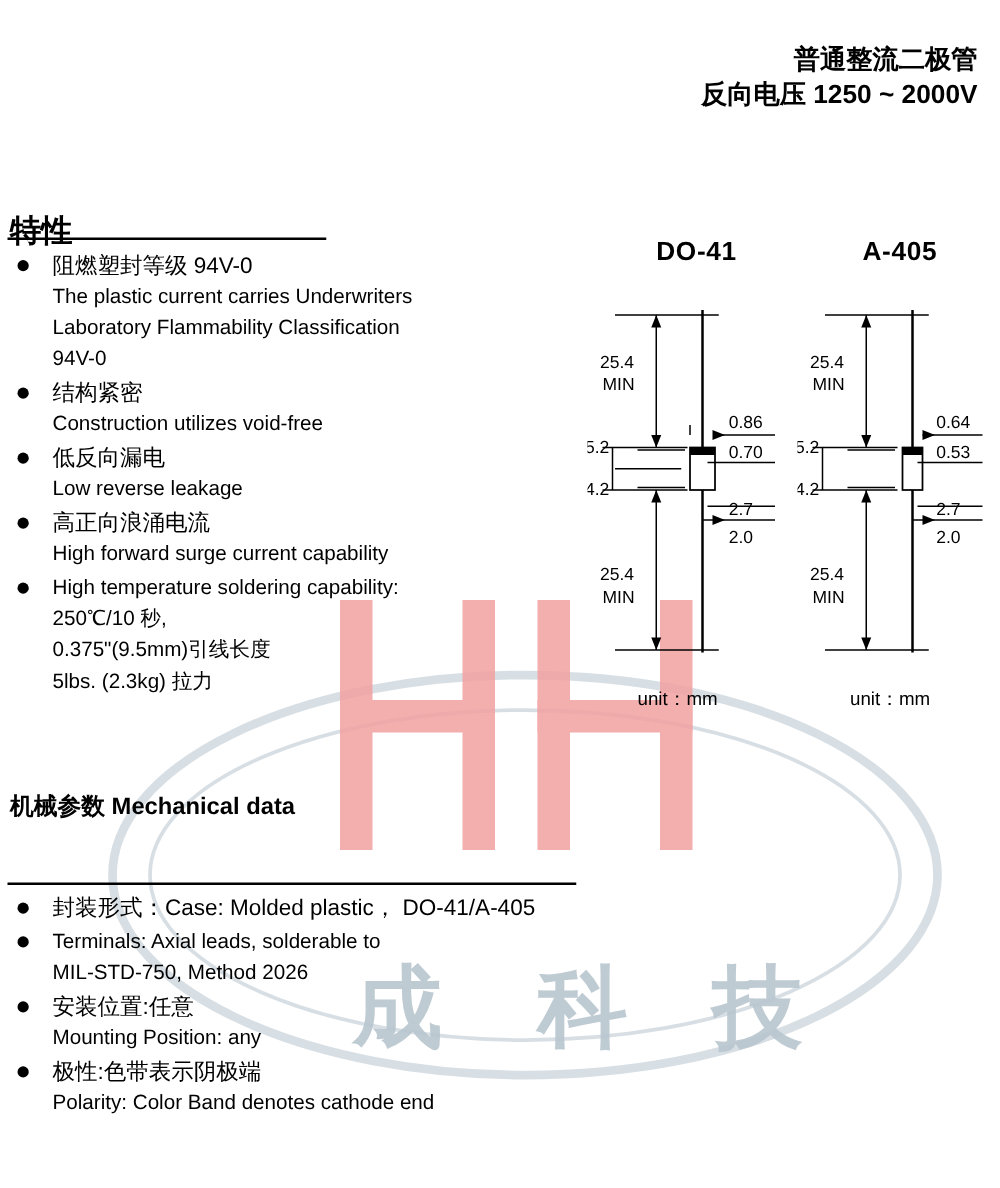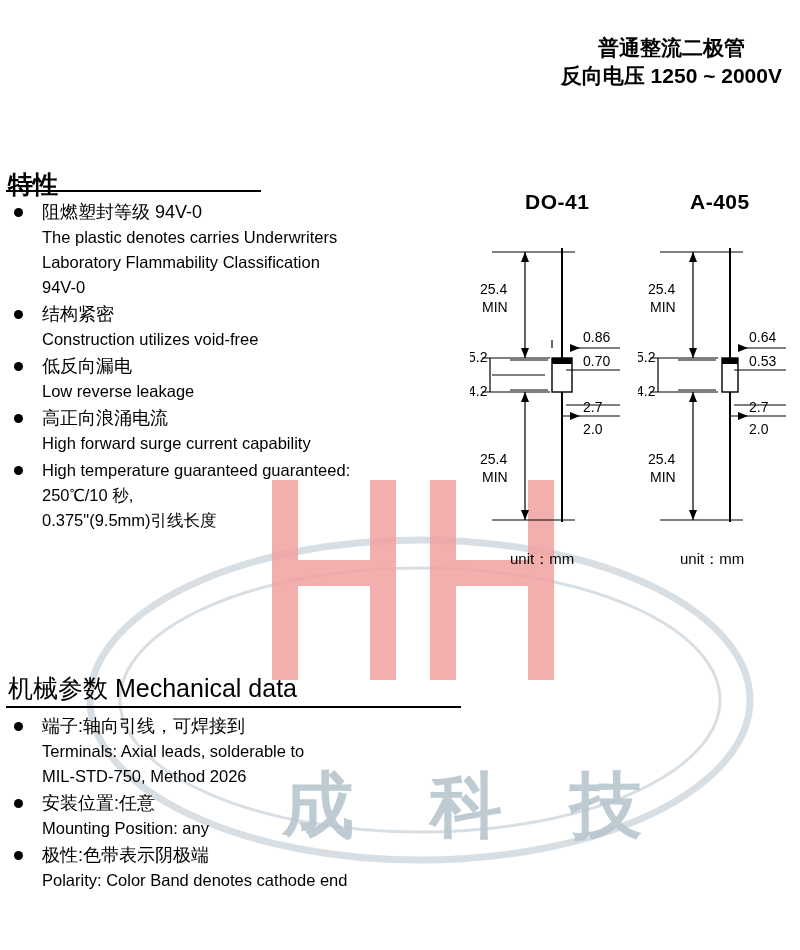--- a/index.html
+++ b/index.html
@@ -36,7 +36,7 @@
     line-height: 28px;
     z-index: 2;
   }
-  .header div { white-space: nowrap; text-align: center; }
+  .header div { white-space: nowrap; }
 
   
   .features-title {

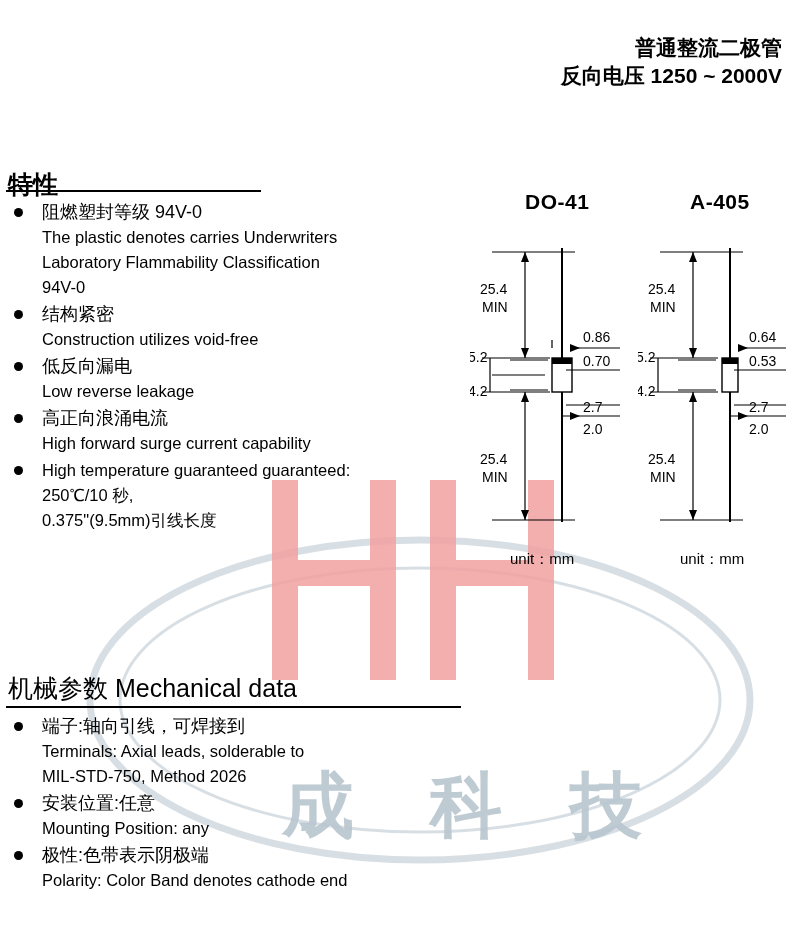--- a/index.html
+++ b/index.html
@@ -175,7 +175,7 @@
   <div class="feat">
     <span class="bullet"></span>
     <div class="cn">阻燃塑封等级 94V-0</div>
-    <div class="en">The plastic denotes carries Underwriters</div>
+    <div class="en">The plastic current carries Underwriters</div>
     <div class="en">Laboratory Flammability Classification</div>
     <div class="en">94V-0</div>
   </div>

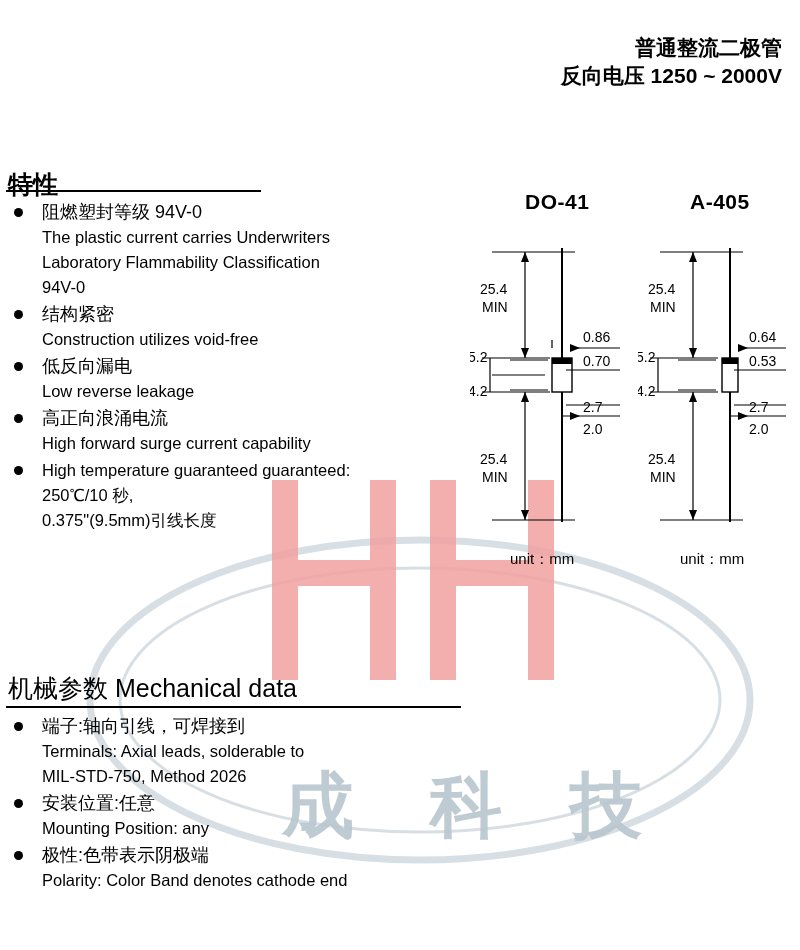--- a/index.html
+++ b/index.html
@@ -200,7 +200,7 @@
 
   <div class="feat">
     <span class="bullet"></span>
-    <div class="en">High temperature guaranteed guaranteed:</div>
+    <div class="en">High temperature soldering capability:</div>
     <div class="en">250℃/10 秒,</div>
     <div class="en">0.375"(9.5mm)引线长度</div>
   </div>

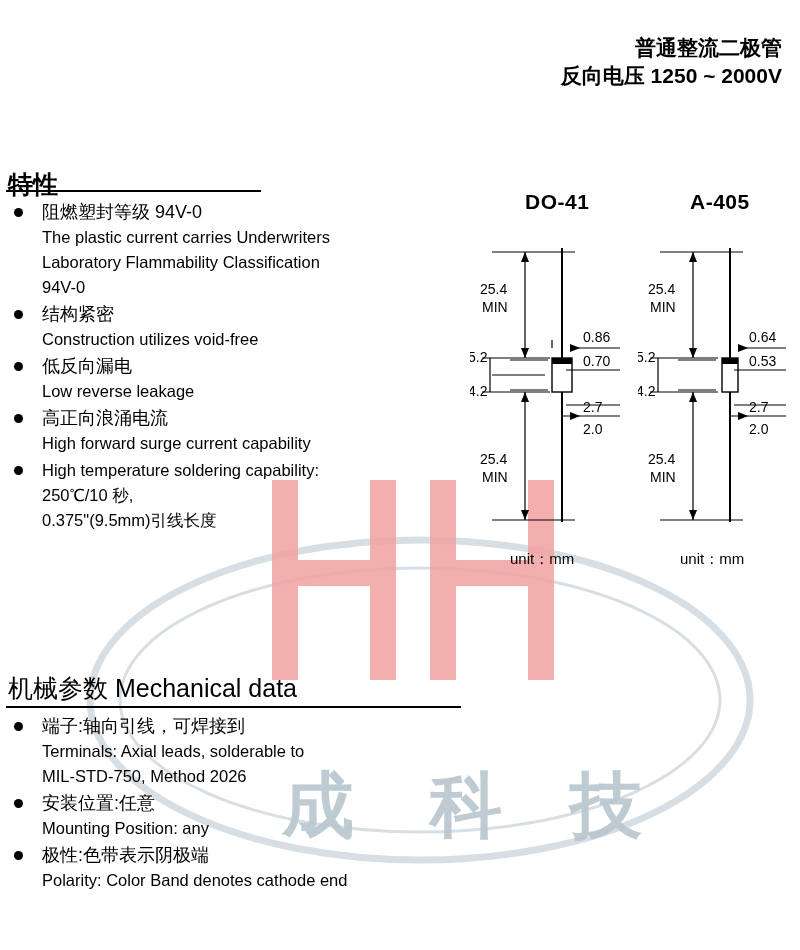--- a/index.html
+++ b/index.html
@@ -203,6 +203,7 @@
     <div class="en">High temperature soldering capability:</div>
     <div class="en">250℃/10 秒,</div>
     <div class="en">0.375"(9.5mm)引线长度</div>
+    <div class="en">5lbs. (2.3kg) 拉力</div>
   </div>
 
 </div>

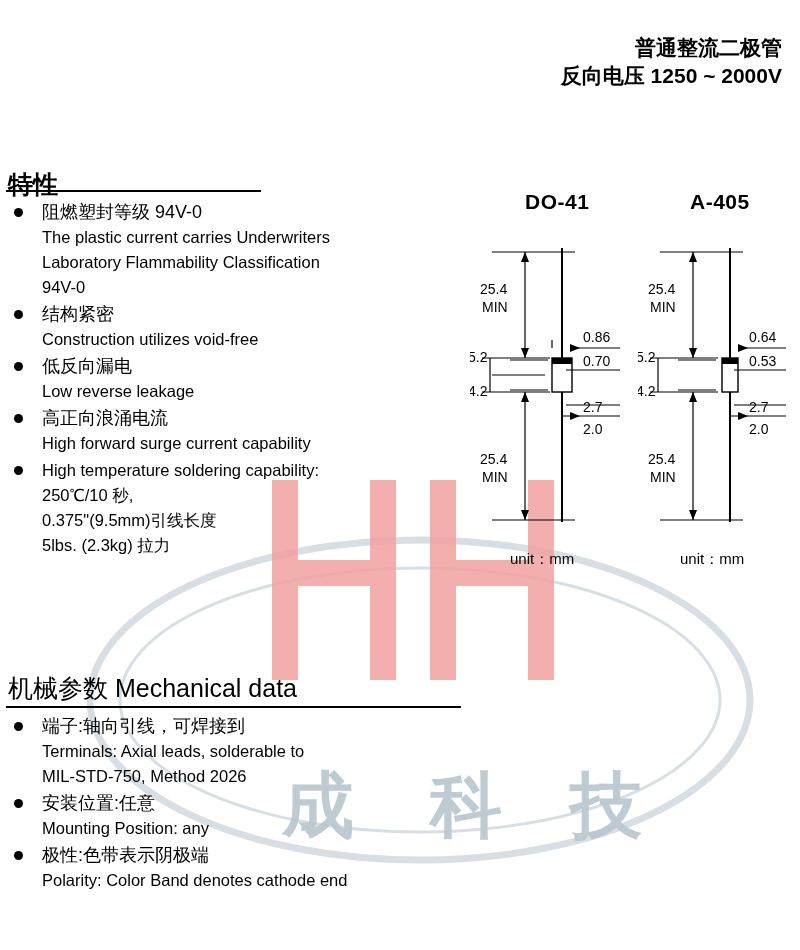--- a/index.html
+++ b/index.html
@@ -93,9 +93,9 @@
   .mech-title {
     position: absolute;
     left: 8px;
-    top: 672px;
-    font-size: 25px;
-    font-weight: normal;
+    top: 632px;
+    font-size: 19px;
+    font-weight: bold;
     z-index: 2;
     white-space: nowrap;
   }

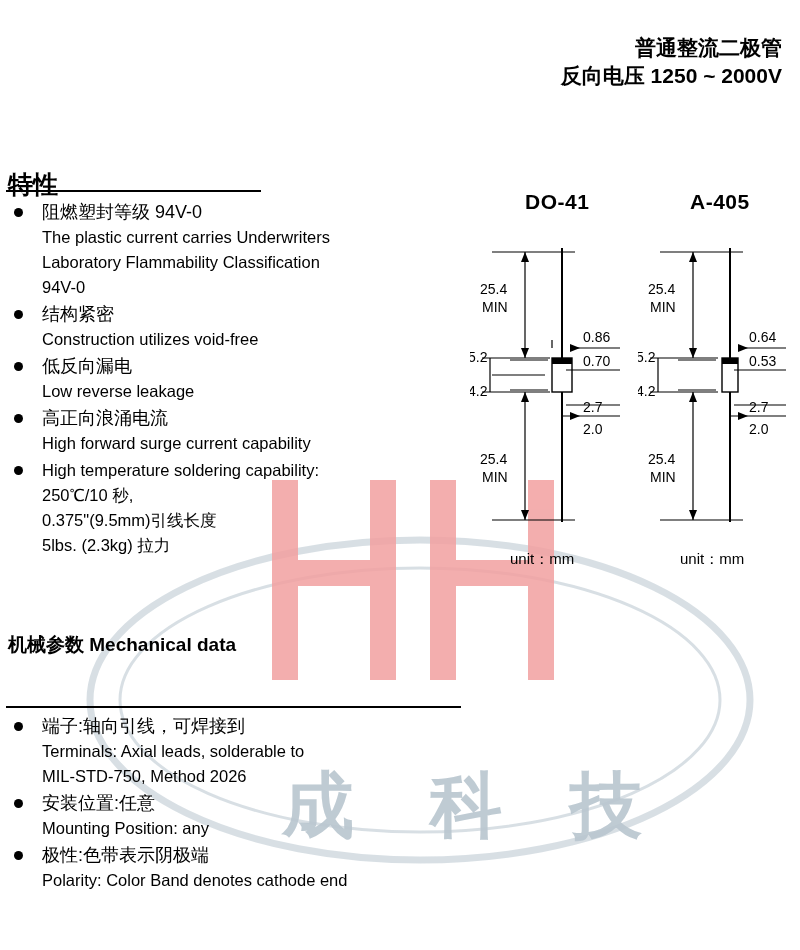--- a/index.html
+++ b/index.html
@@ -213,6 +213,10 @@
 
 <div class="mech-list">
 
+  <div class="feat">
+    <span class="bullet"></span>
+    <div class="cn">封装形式：Case: Molded plastic， DO-41/A-405</div>
+  </div>
 
   <div class="feat">
     <span class="bullet"></span>

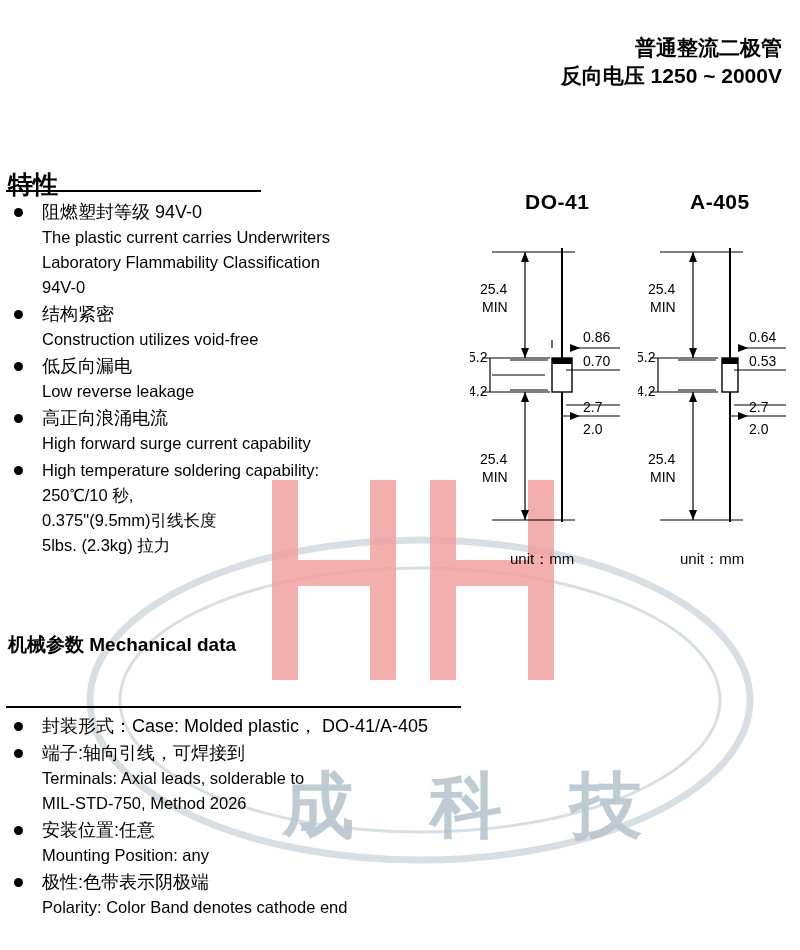--- a/index.html
+++ b/index.html
@@ -220,7 +220,6 @@
 
   <div class="feat">
     <span class="bullet"></span>
-    <div class="cn">端子:轴向引线，可焊接到</div>
     <div class="en">Terminals: Axial leads, solderable to</div>
     <div class="en">MIL-STD-750, Method 2026</div>
   </div>

